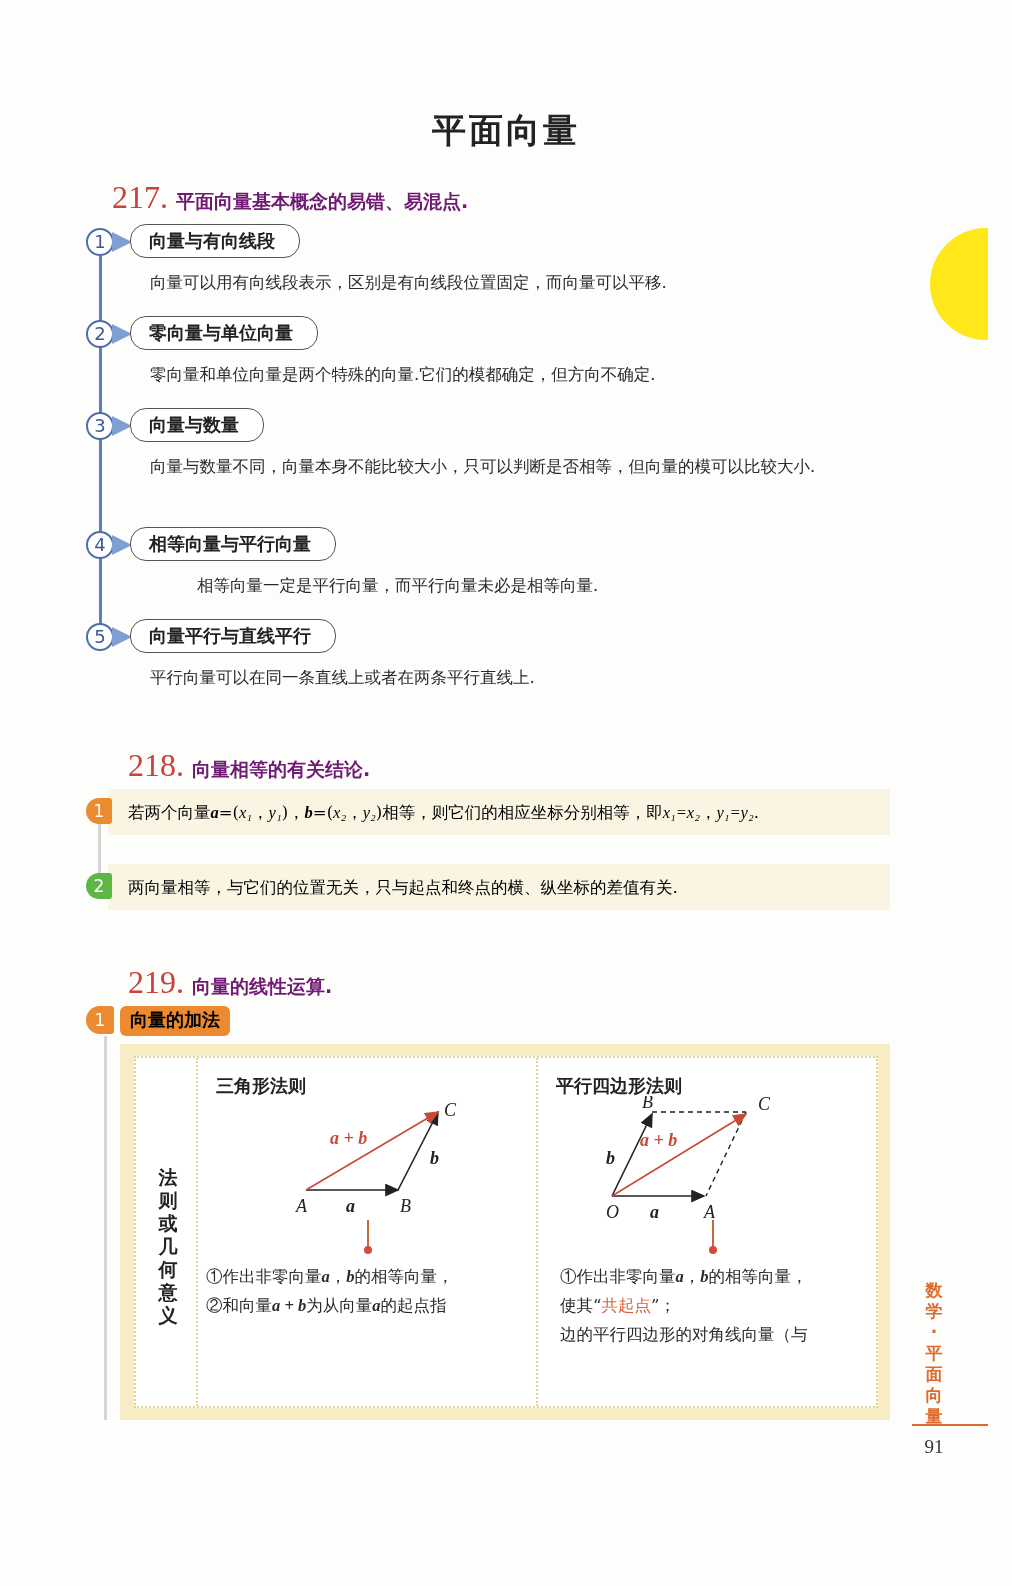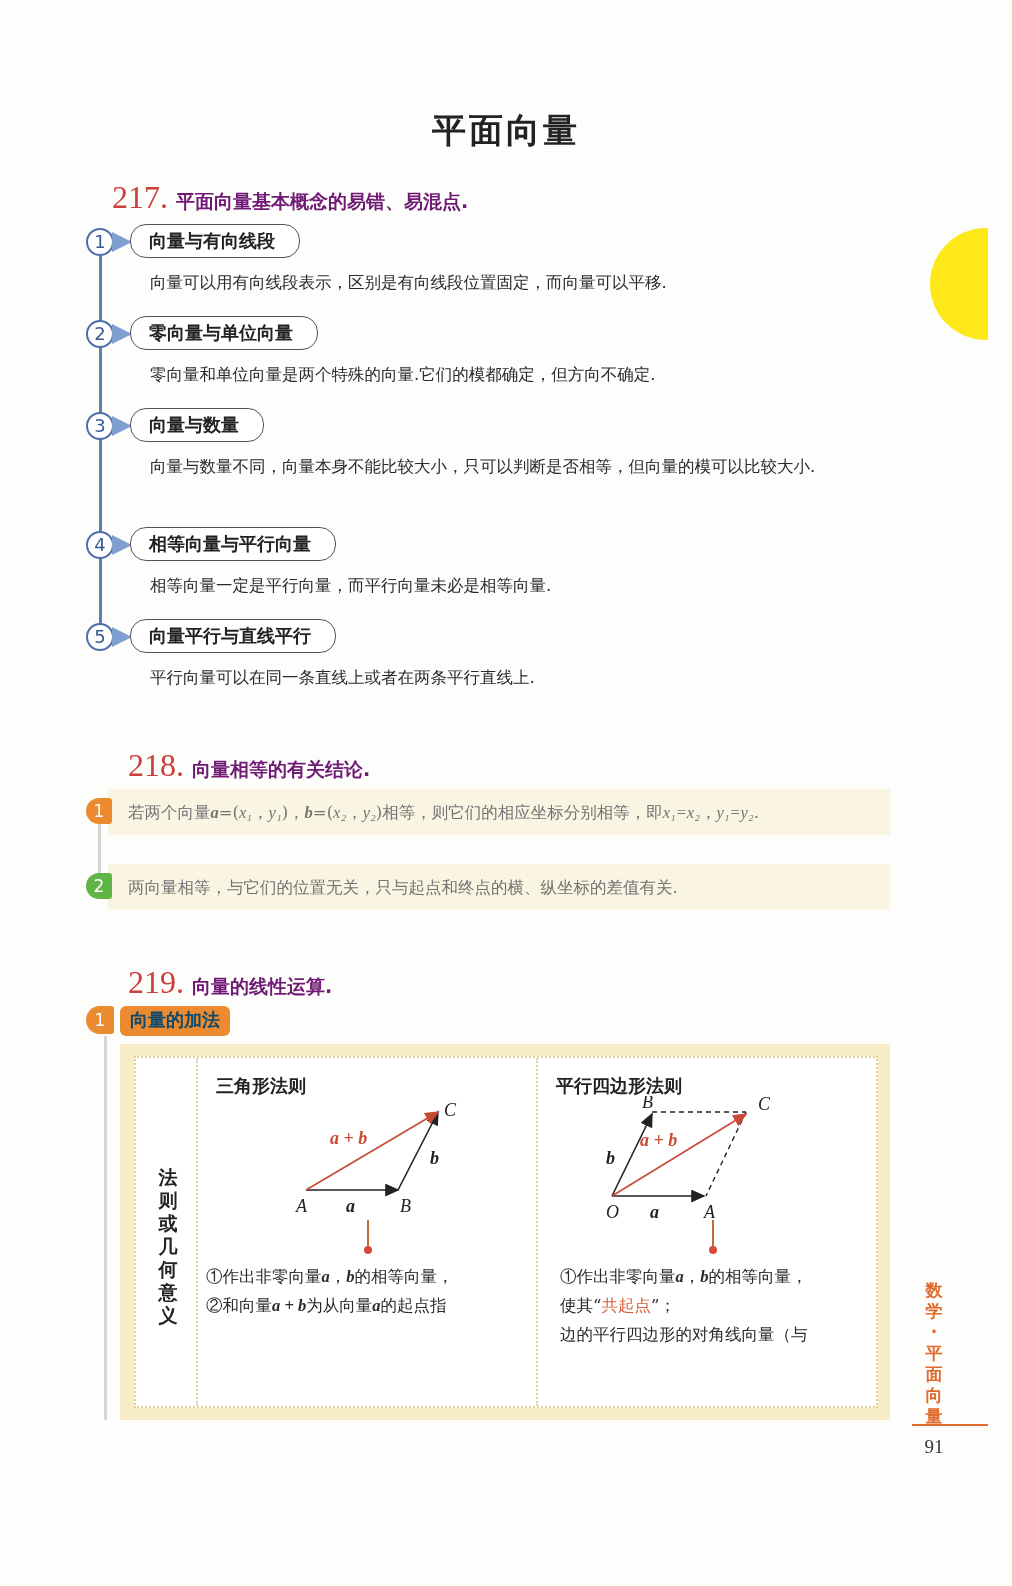--- a/index.html
+++ b/index.html
@@ -167,7 +167,7 @@
   <div class="pointer"></div>
   <div class="pill">相等向量与平行向量</div>
 </div>
-<div class="topic-body" style="top:573px;">相等向量一定是平行向量，而平行向量未必是相等向量.</div>
+<div class="topic-body" style="top:573px;margin-left:47px;">相等向量一定是平行向量，而平行向量未必是相等向量.</div>
 
 <div class="topic" style="top:619px;">
   <div class="circle">5</div>

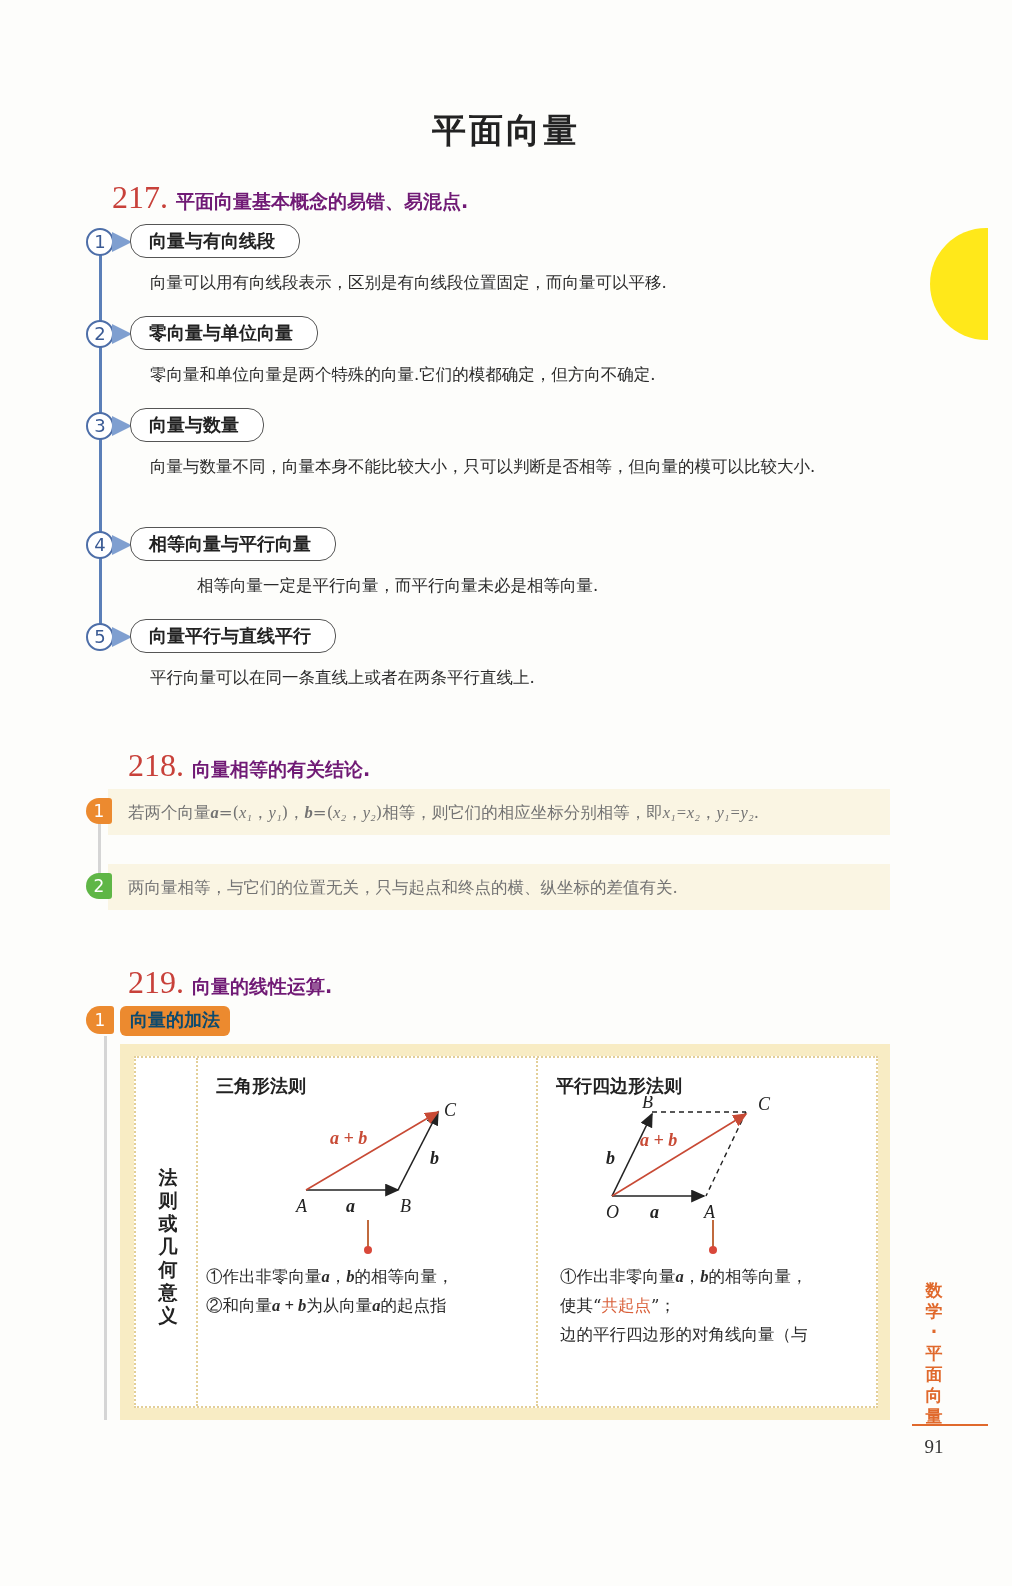--- a/index.html
+++ b/index.html
@@ -64,7 +64,7 @@
   .badge.green { background:#5fb646; }
   .concl-text {
     position:absolute; left:128px;
-    font-family:"DejaVu Serif","Liberation Serif",serif; font-size:16.5px; color:#737373;
+    font-family:"DejaVu Serif","Liberation Serif",serif; font-size:16.5px; color:#000000;
   }
   .concl-text i { font-family:"Liberation Serif","DejaVu Serif",serif; font-style:italic; }
   .concl-text b { font-family:"Liberation Serif","DejaVu Serif",serif; font-weight:bold; font-style:italic; }

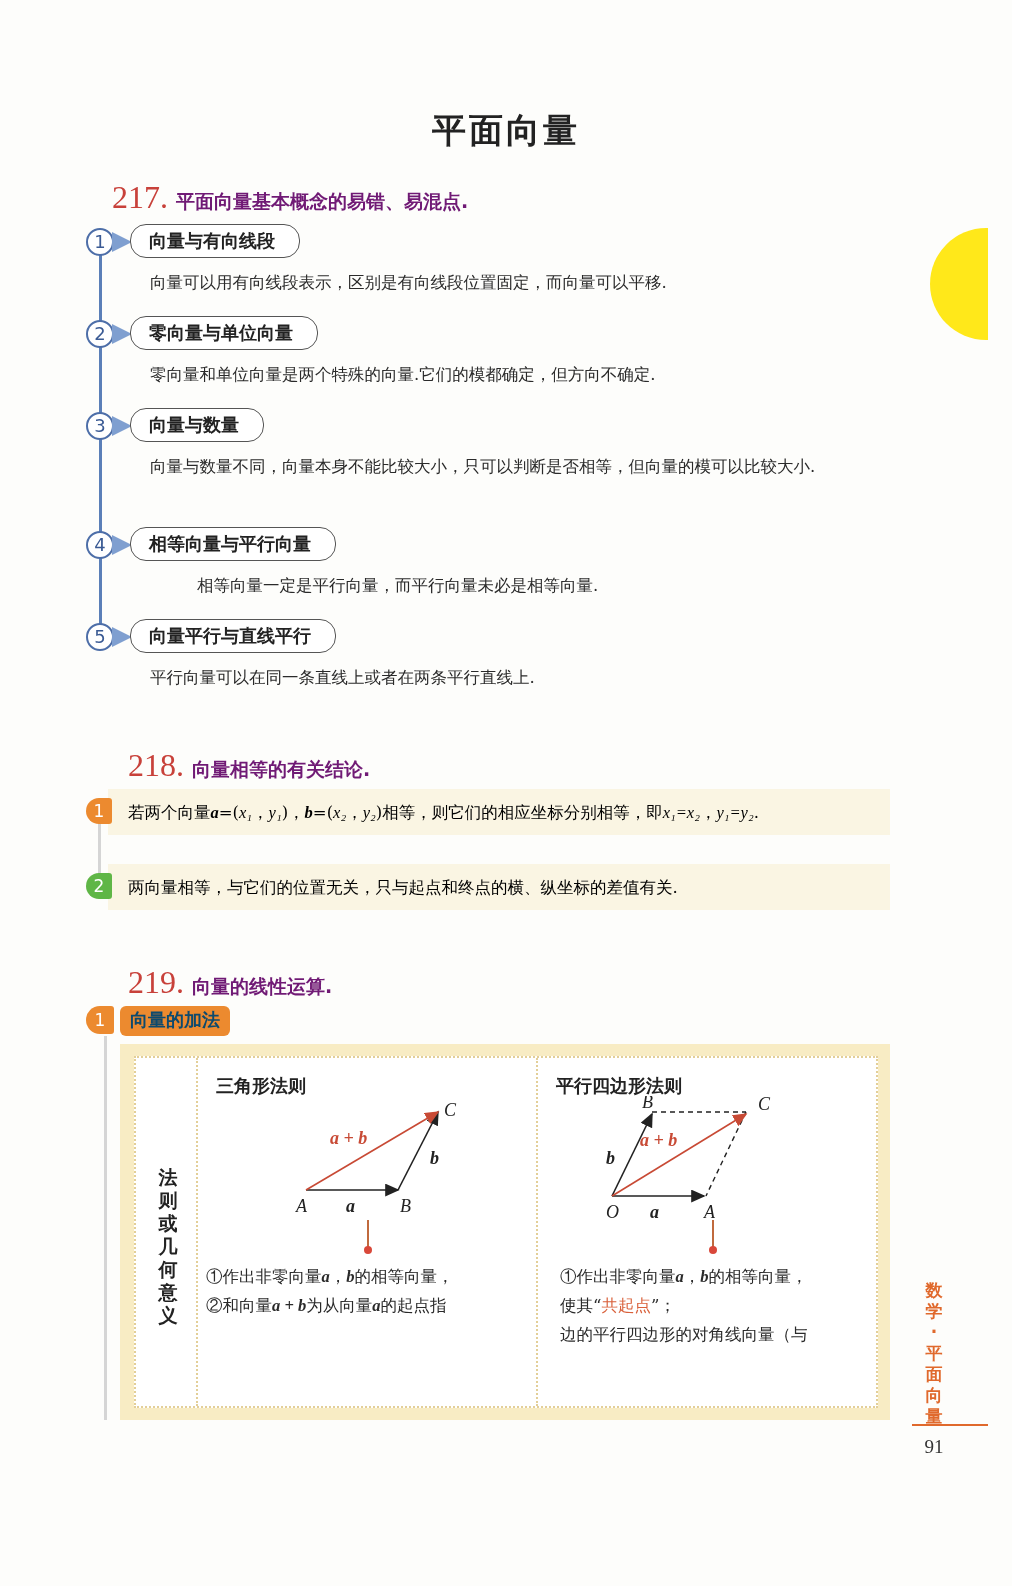--- a/index.html
+++ b/index.html
@@ -78,7 +78,7 @@
   }
   .sub-badge-label {
     position:absolute; left:120px; top:1006px; height:30px; padding:0 10px;
-    background:#ec8a2f; color:#0c4a6e; font-size:18px; font-weight:bold; line-height:28px;
+    background:#ec8a2f; color:#000000; font-size:18px; font-weight:bold; line-height:28px;
     border-radius:6px;
   }
   .table-outer {

